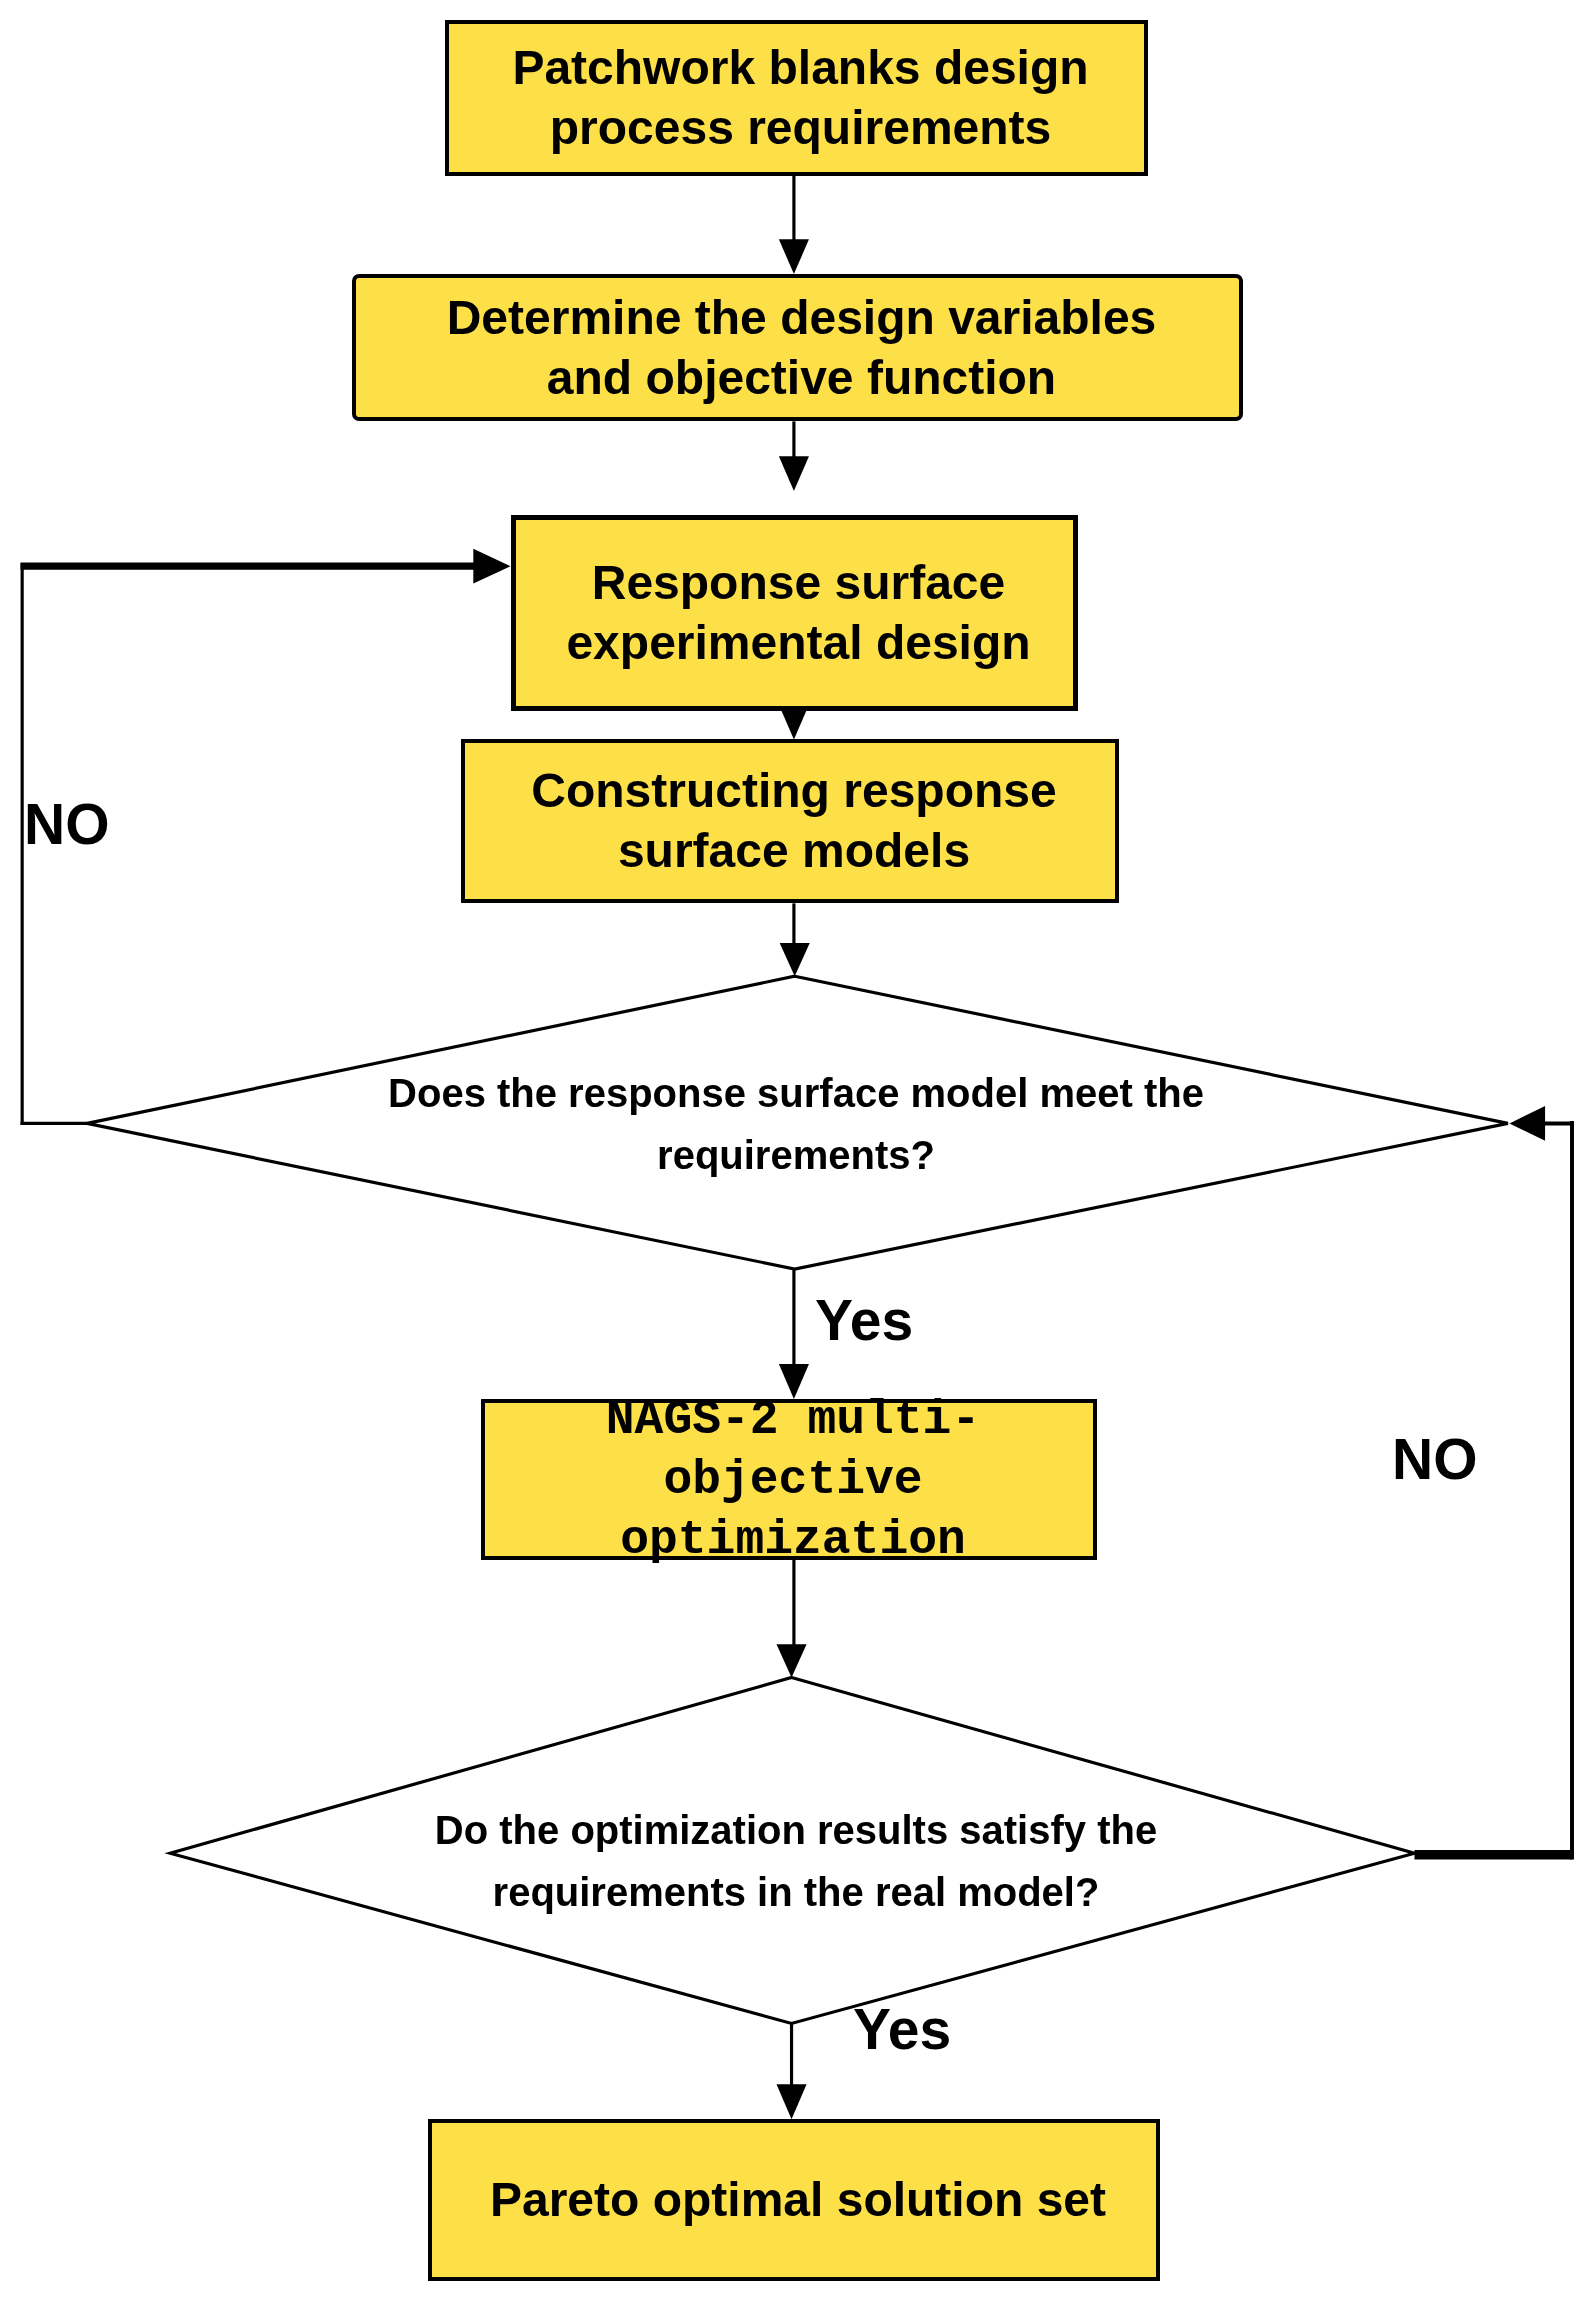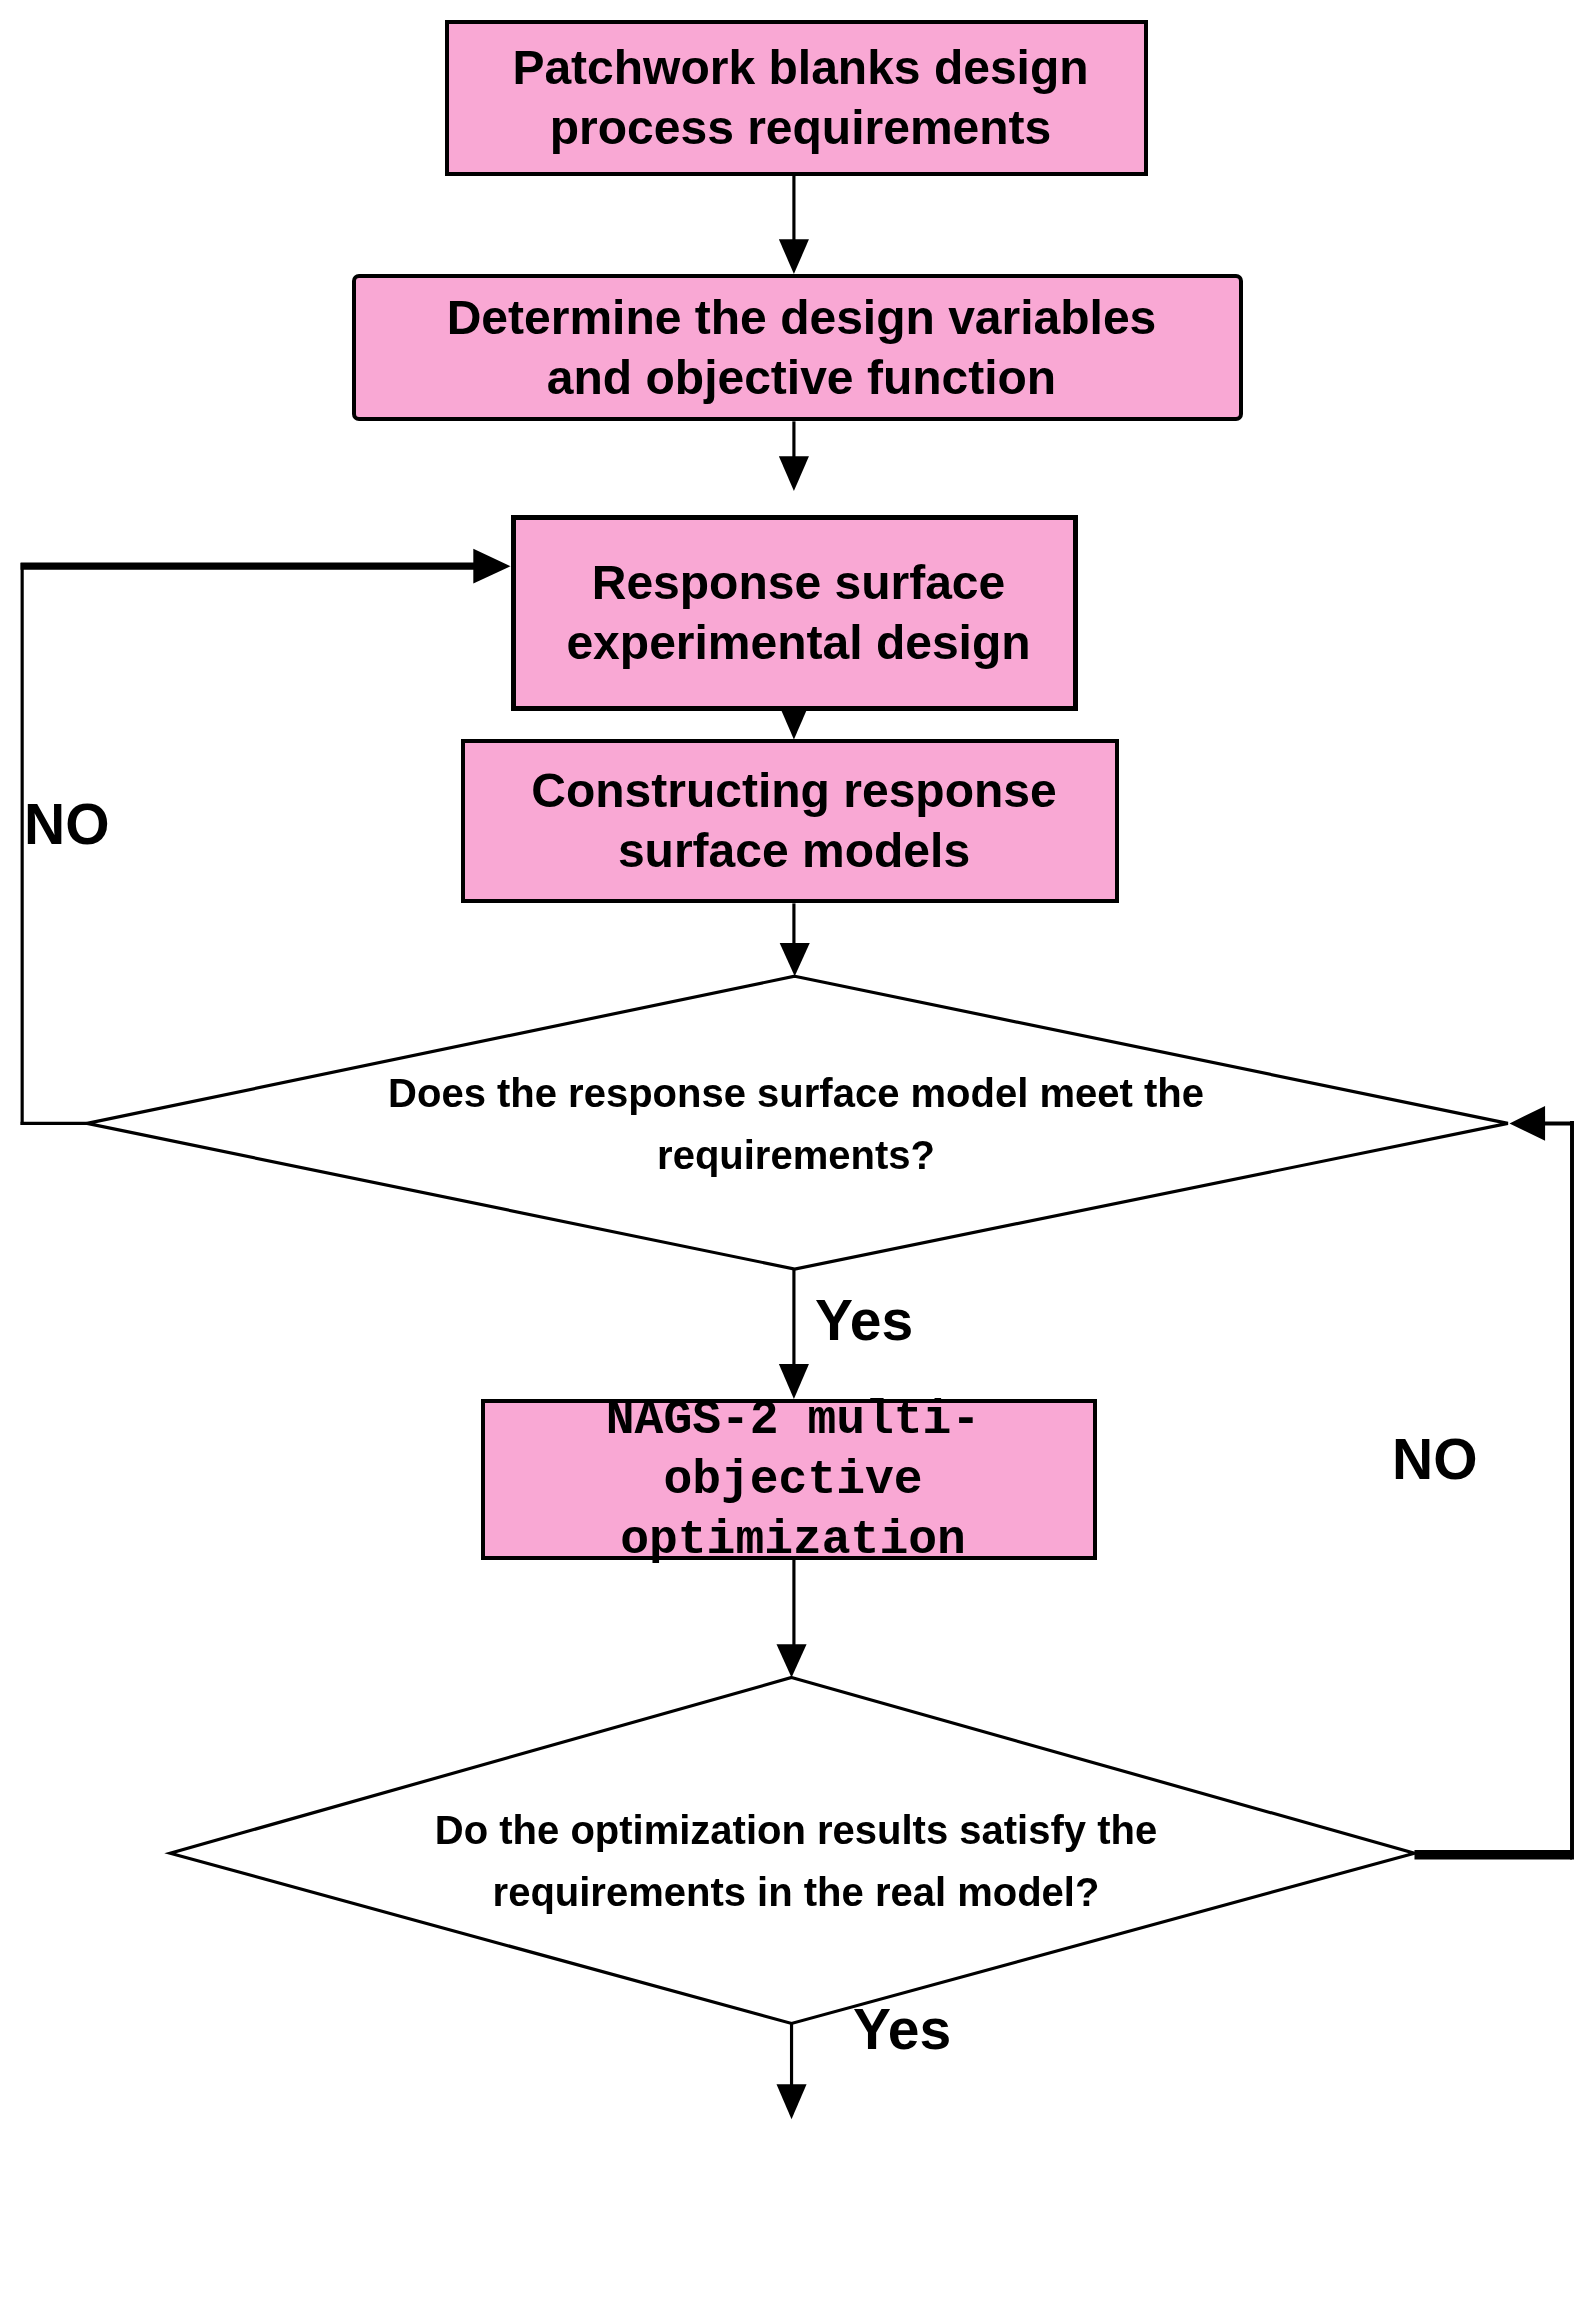--- a/index.html
+++ b/index.html
@@ -27,7 +27,7 @@
   .node {
     position: absolute;
     box-sizing: border-box;
-    background: #f9a8d4;
+    background: #fde047;
     border: 4px solid #000000;
     display: flex;
     align-items: center;

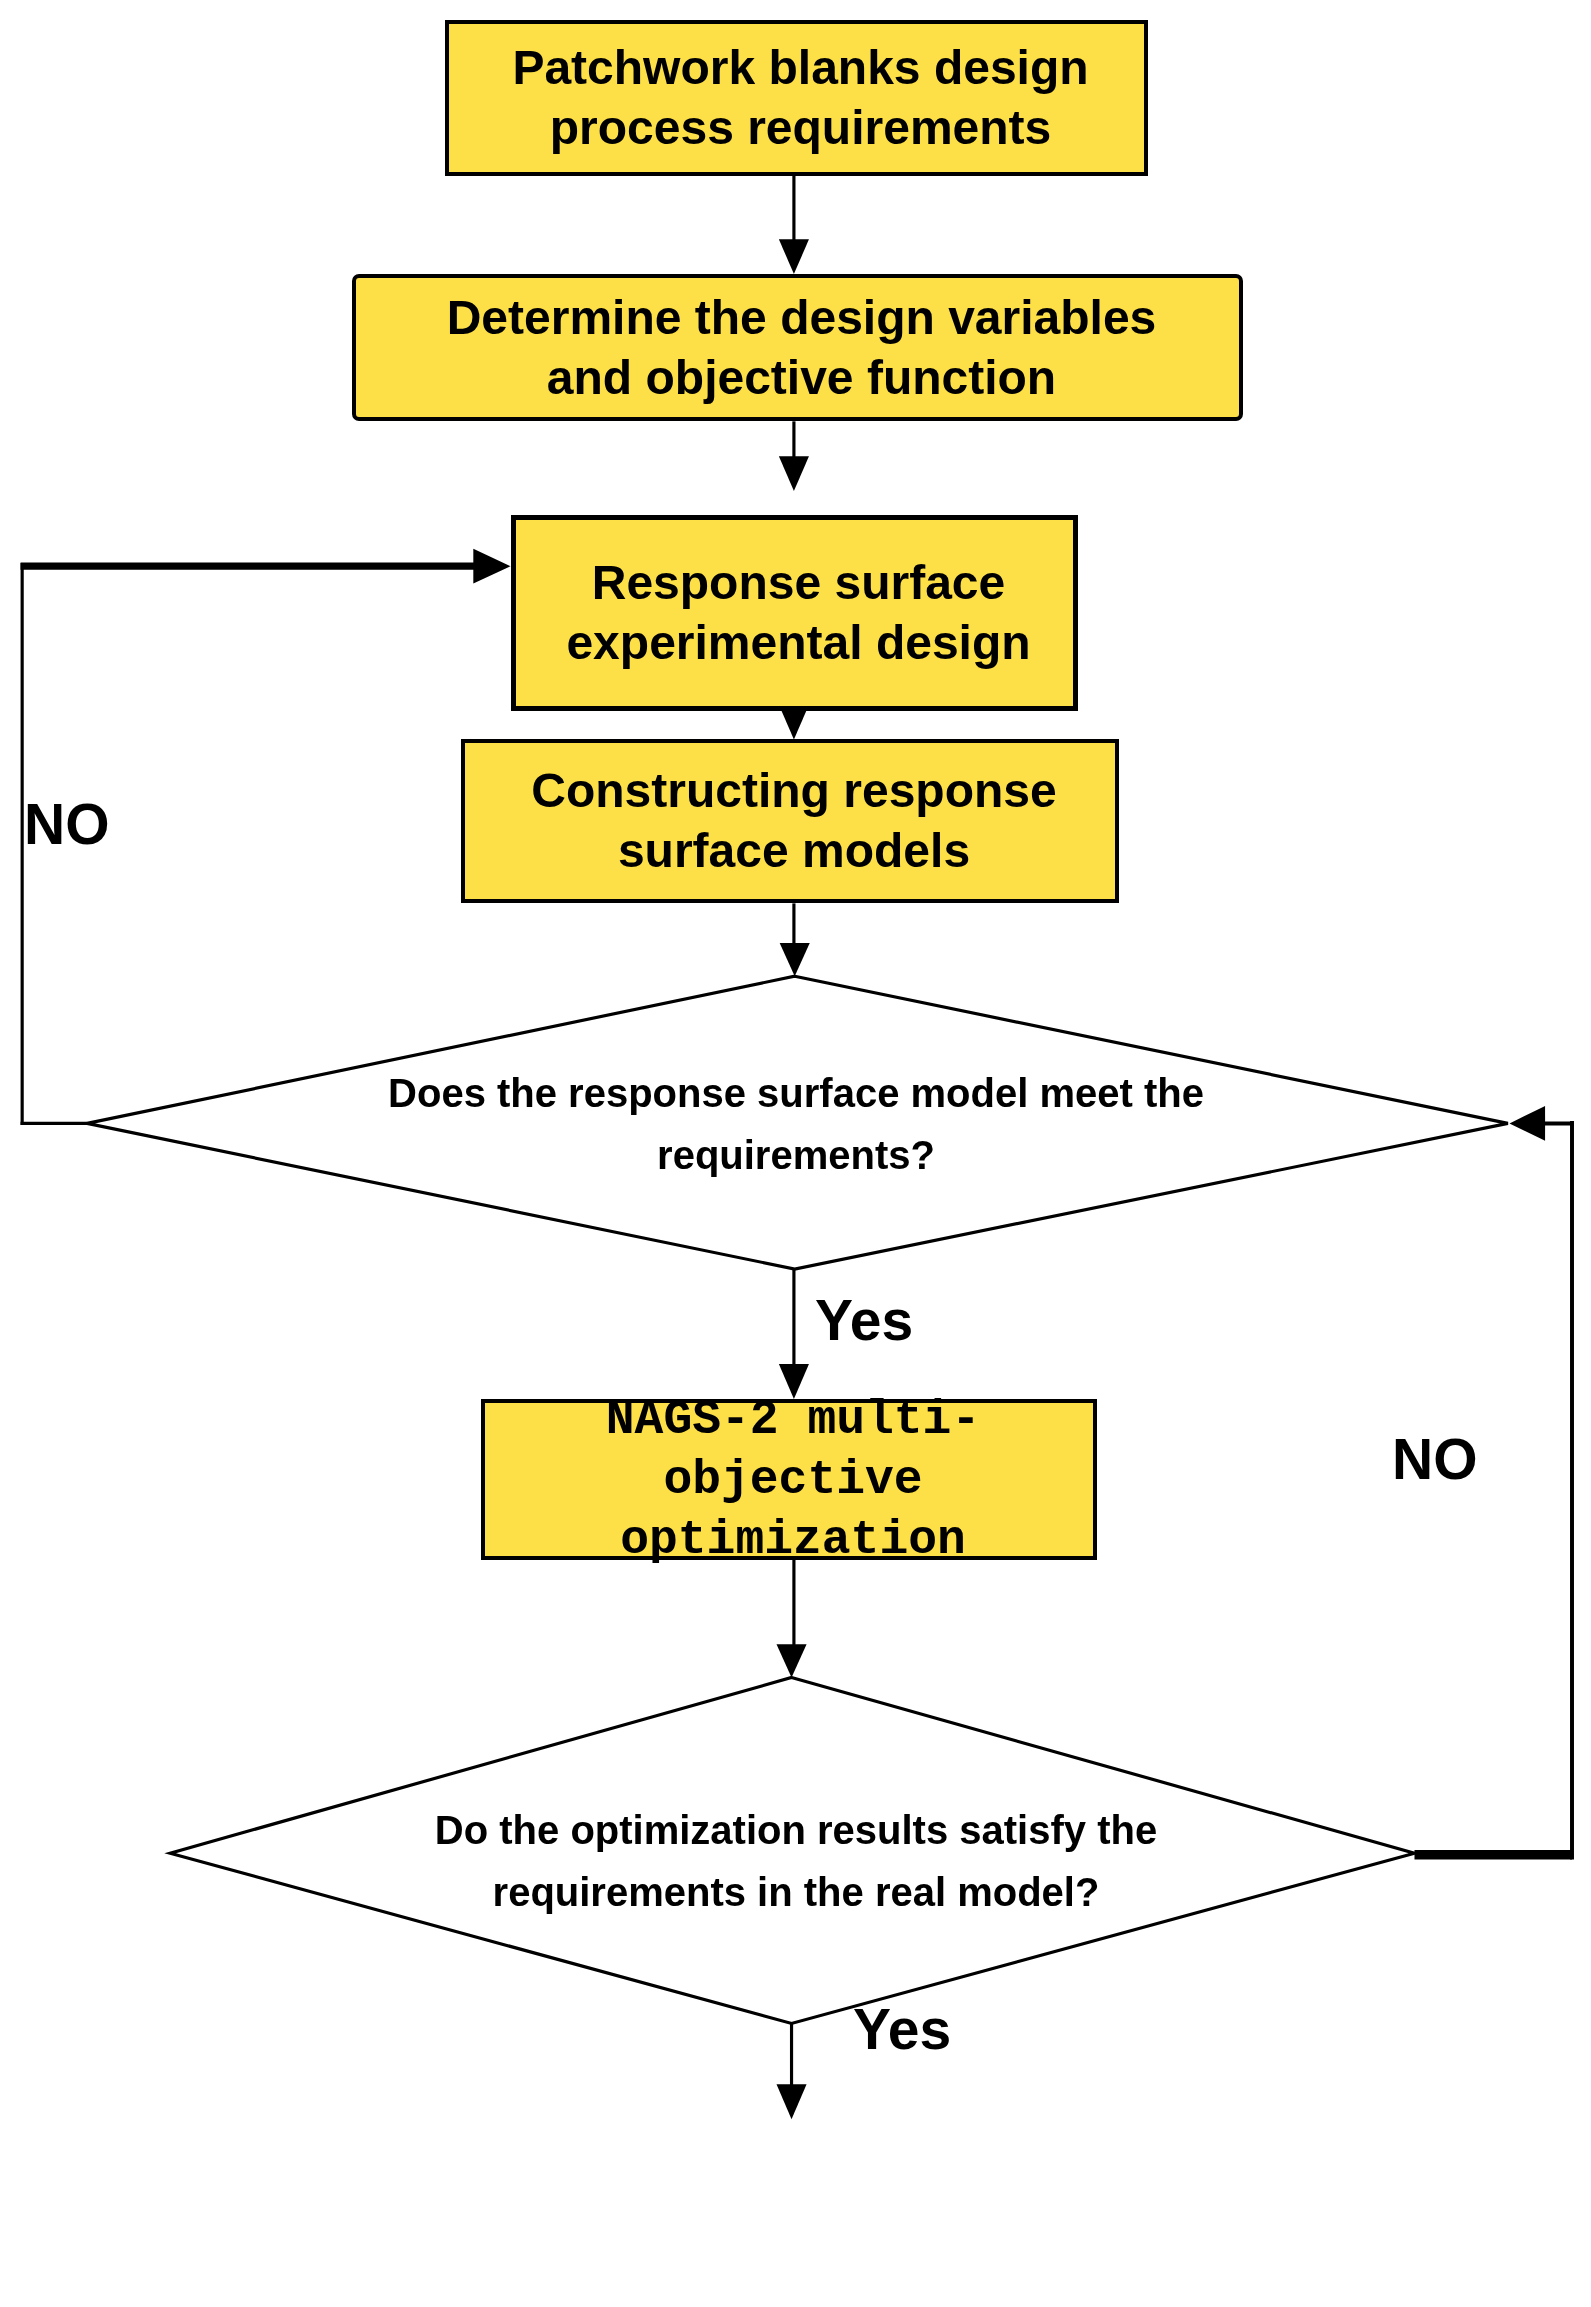--- a/index.html
+++ b/index.html
@@ -127,6 +127,9 @@
 optimization</span>
   </div>
 
+  <div class="node" style="left:428px; top:2119px; width:732px; height:162px;">
+    <span class="node-label">Pareto optimal solution set</span>
+  </div>
 
   <div class="diamond-label" style="left:222px; top:1062px; width:1148px;">Does the response surface model meet the
 requirements?</div>

